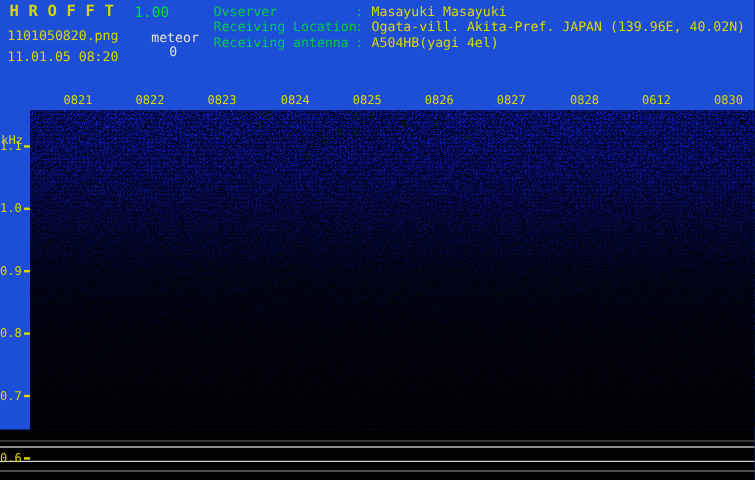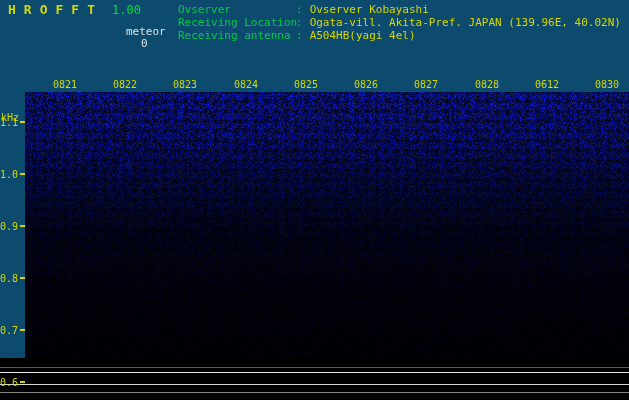--- a/index.html
+++ b/index.html
@@ -4,7 +4,7 @@
 <style>
   html,body{margin:0;padding:0;background:#000;}
   .screen{
-    position:relative;width:629px;height:400px;background:#0c4a6e;overflow:hidden;
+    position:relative;width:629px;height:400px;background:#1d4ed8;overflow:hidden;
     font-family:"DejaVu Sans Mono","Liberation Mono",monospace;
   }
 

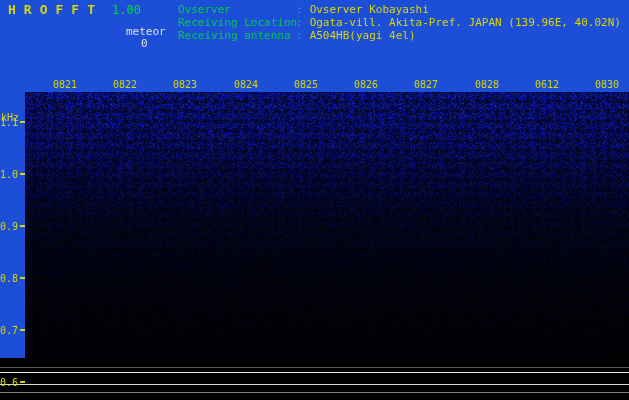--- a/index.html
+++ b/index.html
@@ -76,7 +76,7 @@
 
   <div class="info">
     <div class="info-row">
-      <span class="info-label">Ovserver</span><span class="info-sep">:</span><span class="info-value">Ovserver Kobayashi</span>
+      <span class="info-label">Ovserver</span><span class="info-sep">:</span><span class="info-value">Masayuki Masayuki</span>
     </div>
     <div class="info-row">
       <span class="info-label">Receiving Location</span><span class="info-sep">:</span><span class="info-value">Ogata-vill. Akita-Pref. JAPAN (139.96E, 40.02N)</span>

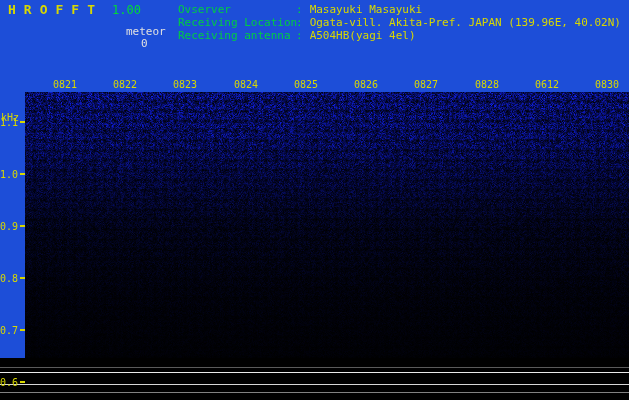--- a/index.html
+++ b/index.html
@@ -71,6 +71,7 @@
 
   <div class="app-name">HROFFT</div>
   <div class="version">1.00</div>
+  <div class="filename">1101050820.png</div>
   <div class="mode">meteor</div>
   <div class="count">0</div>
 

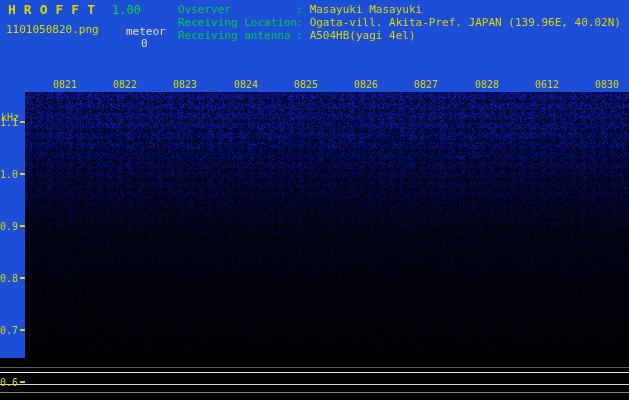--- a/index.html
+++ b/index.html
@@ -74,6 +74,7 @@
   <div class="filename">1101050820.png</div>
   <div class="mode">meteor</div>
   <div class="count">0</div>
+  <div class="datetime">11.01.05 08:20</div>
 
   <div class="info">
     <div class="info-row">

